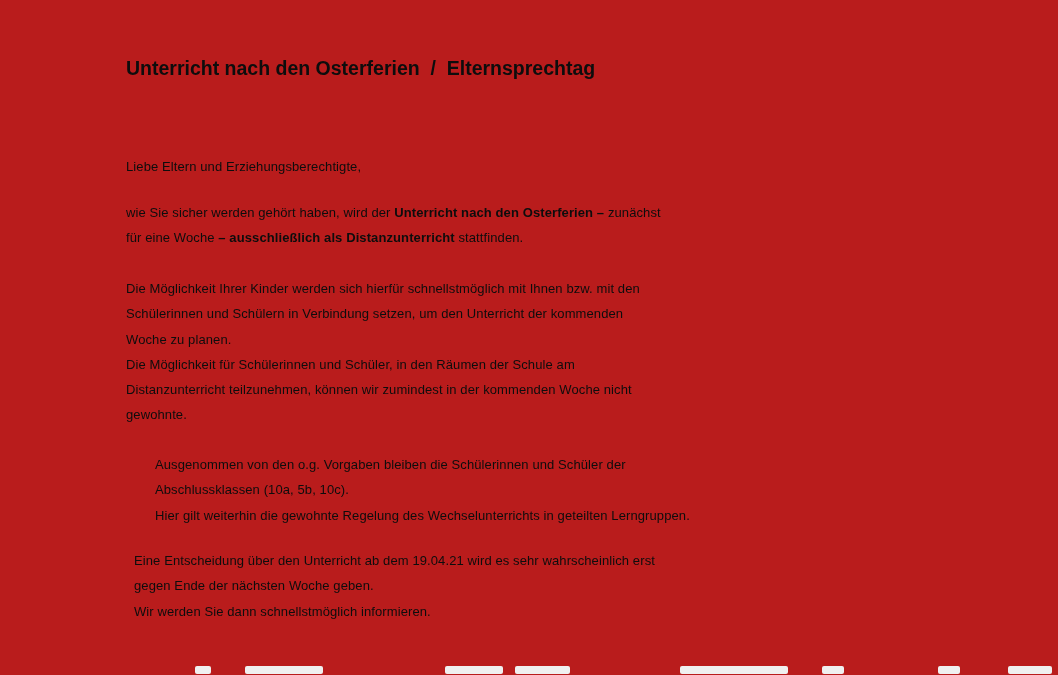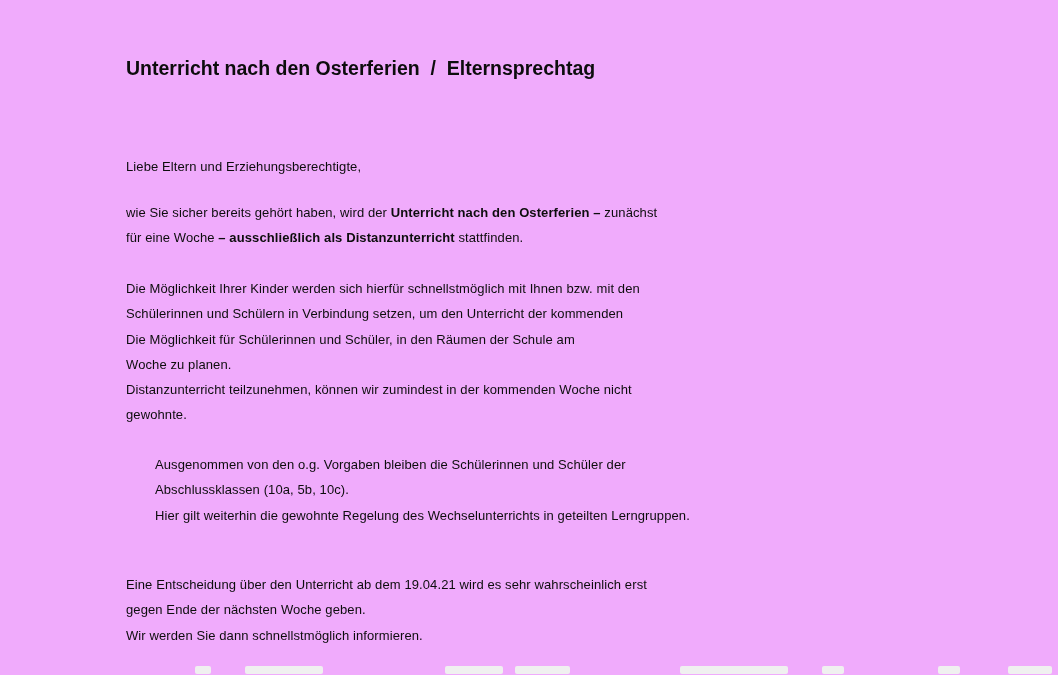--- a/index.html
+++ b/index.html
@@ -64,7 +64,7 @@
 </head>
 <body>
 
-<div id="page" style="background: #f0abfc; color: rgb(13, 13, 13);">
+<div id="page" style="background: #b91c1c; color: rgb(13, 13, 13);">
 
   <div id="doc-title" class="title-text">Unterricht nach den Osterferien  /  Elternsprechtag</div>
 

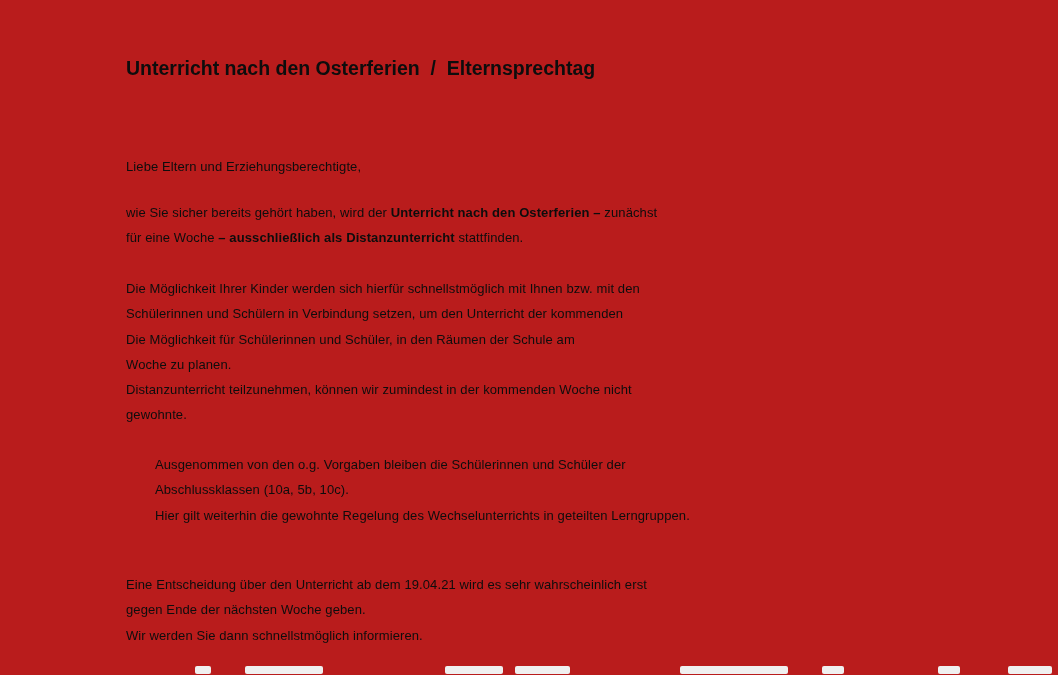--- a/index.html
+++ b/index.html
@@ -72,7 +72,7 @@
 
   <div id="blocks-root">
       <div class="block block-0">
-        <div class="line"><span>wie Sie sicher bereits gehört haben, wird der </span><span class="bold">Unterricht nach den Osterferien –</span><span> zunächst</span></div>
+        <div class="line"><span>wie Sie sicher werden gehört haben, wird der </span><span class="bold">Unterricht nach den Osterferien –</span><span> zunächst</span></div>
         <div class="line"><span>für eine Woche </span><span class="bold">– ausschließlich als Distanzunterricht</span><span> stattfinden.</span></div>
       </div>
       <div class="block block-1">

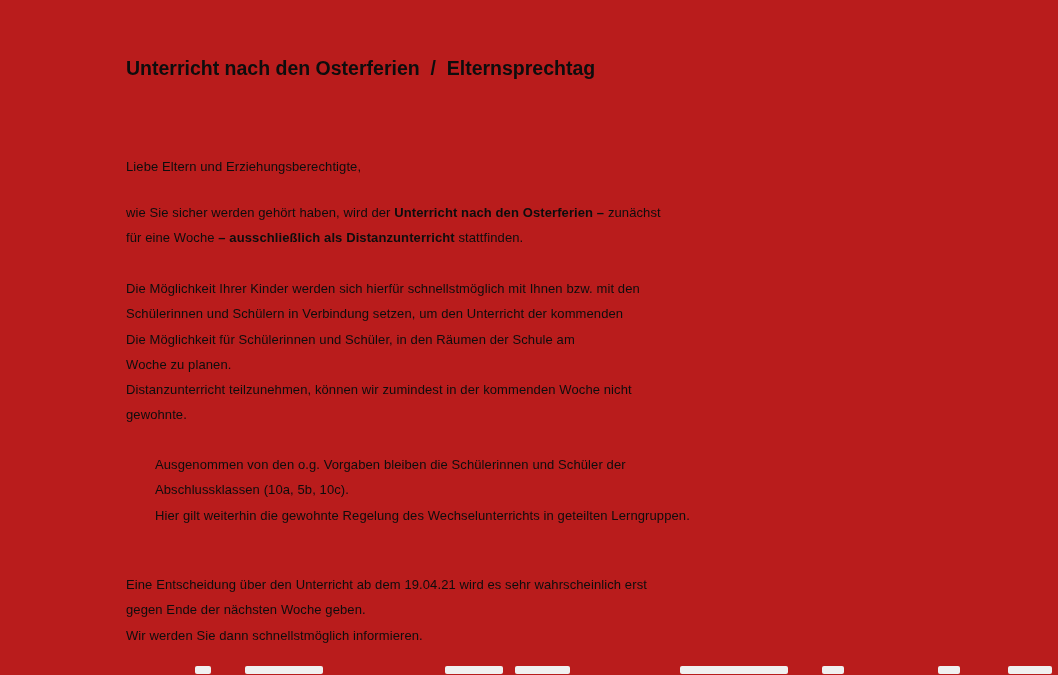--- a/index.html
+++ b/index.html
@@ -78,8 +78,8 @@
       <div class="block block-1">
         <div class="line"><span>Die Möglichkeit Ihrer Kinder werden sich hierfür schnellstmöglich mit Ihnen bzw. mit den</span></div>
         <div class="line"><span>Schülerinnen und Schülern in Verbindung setzen, um den Unterricht der kommenden</span></div>
+        <div class="line"><span>Woche zu planen.</span></div>
         <div class="line"><span>Die Möglichkeit für Schülerinnen und Schüler, in den Räumen der Schule am</span></div>
-        <div class="line"><span>Woche zu planen.</span></div>
         <div class="line"><span>Distanzunterricht teilzunehmen, können wir zumindest in der kommenden Woche nicht</span></div>
         <div class="line"><span>gewohnte.</span></div>
       </div>

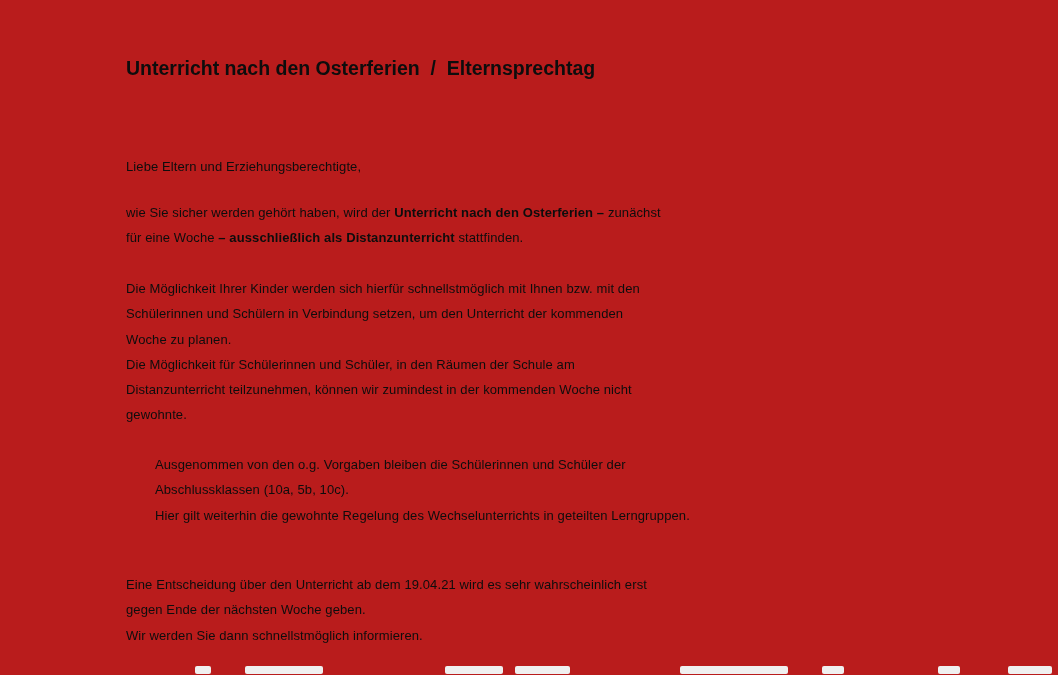--- a/index.html
+++ b/index.html
@@ -45,7 +45,7 @@
   .block-0 { top: 200px; }
   .block-1 { top: 276px; }
   .block-2 { top: 452px; margin-left: 29px; }
-  .block-3 { top: 572px; }
+  .block-3 { top: 548px; margin-left: 8px; }
   #truncated-line {
     position: absolute;
     left: 0;

